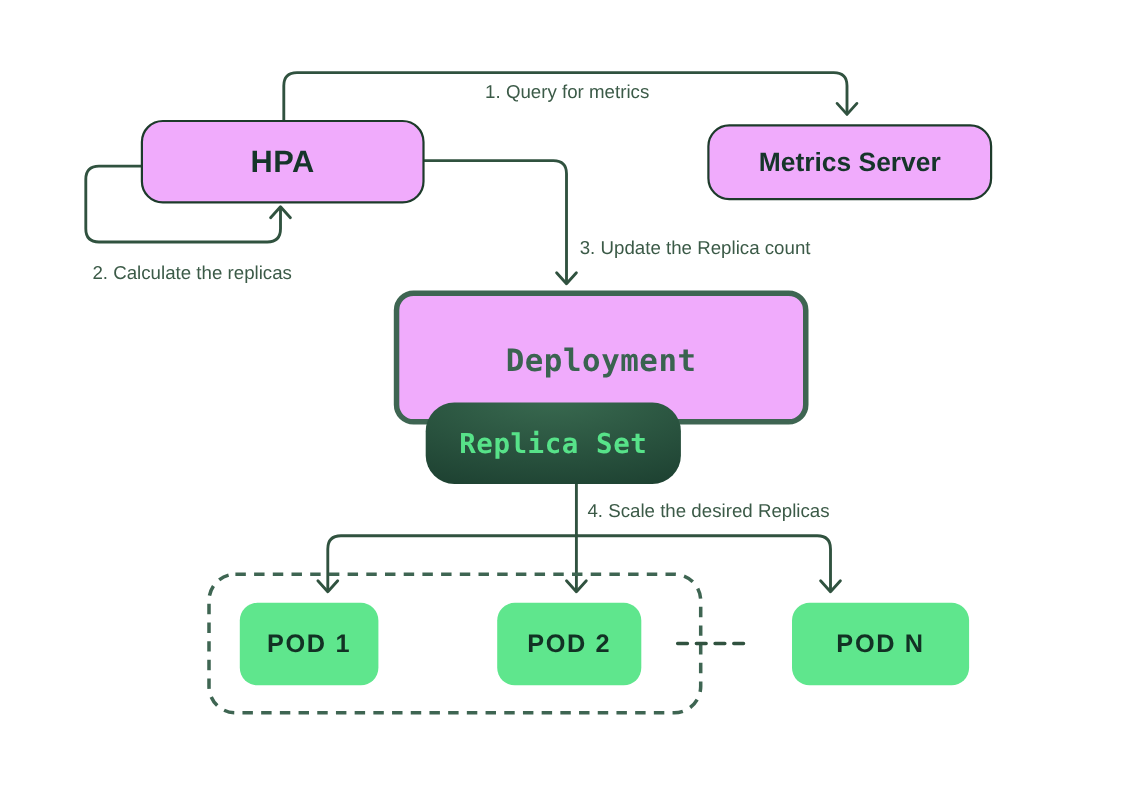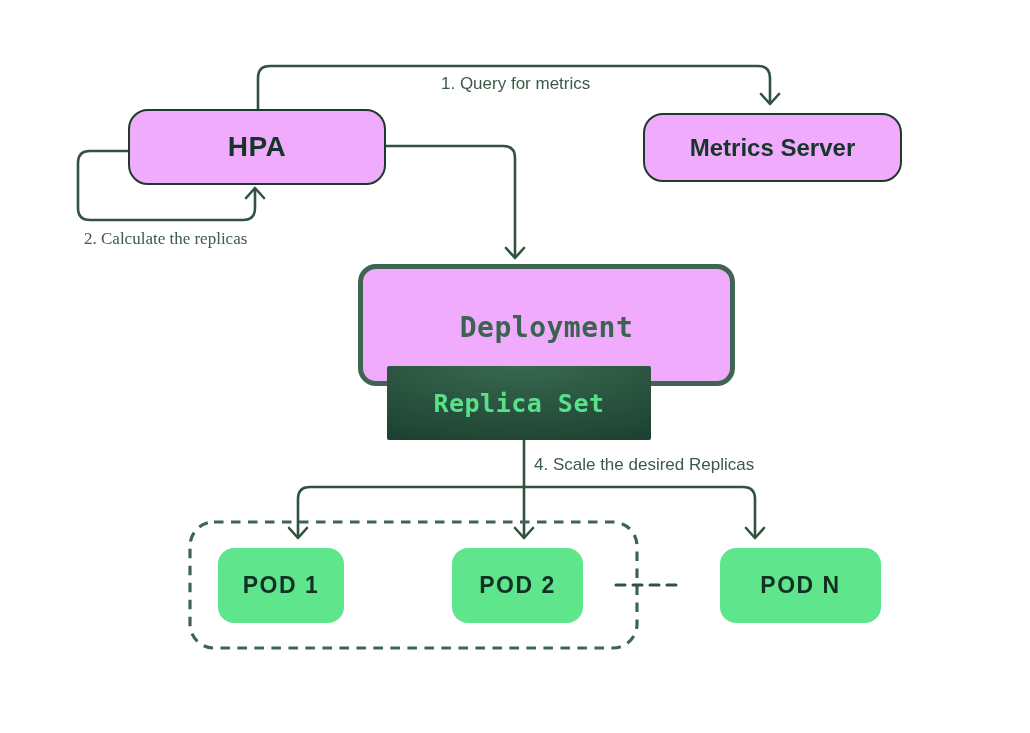--- a/index.html
+++ b/index.html
@@ -138,6 +138,7 @@
 
   <div class="edge-label label-query">1.  Query for metrics</div>
   <div class="edge-label label-calculate">2. Calculate the replicas</div>
+  <div class="edge-label label-update">3. Update the Replica count</div>
   <div class="edge-label label-scale">4. Scale the desired Replicas</div>
 
 </div>

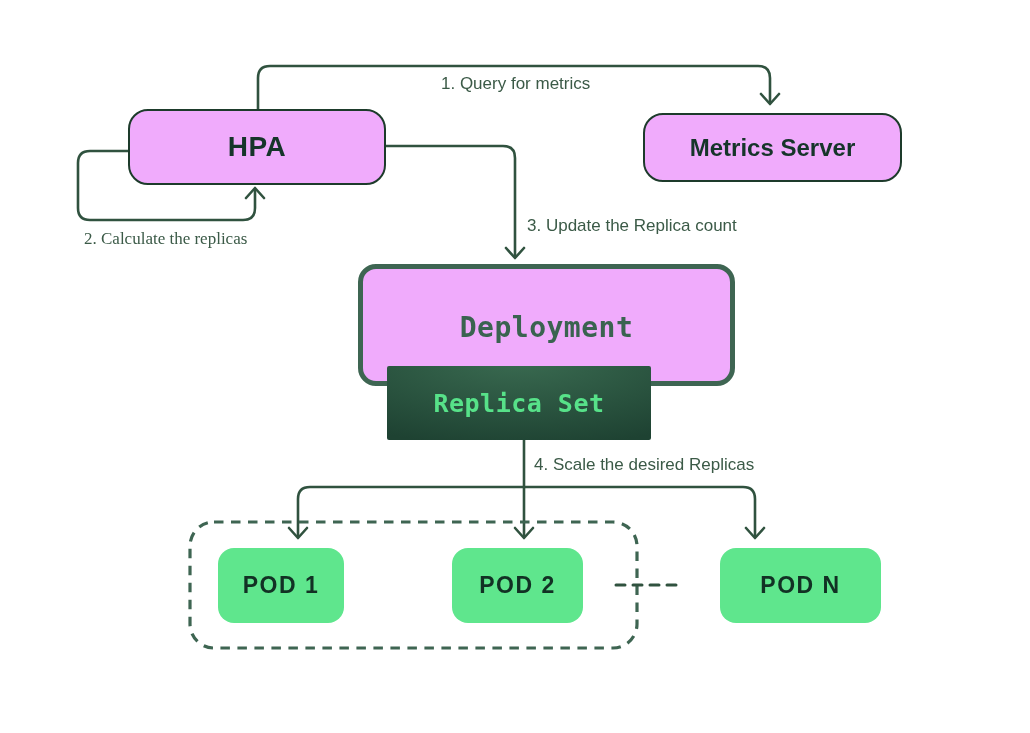--- a/index.html
+++ b/index.html
@@ -78,7 +78,7 @@
     white-space:nowrap;
   }
   .label-query{left:441px;top:74px;}
-  .label-calculate{left:84px;top:229px;font-family:Liberation Serif, serif;}
+  .label-calculate{left:84px;top:239px;}
   .label-update{left:527px;top:216px;}
   .label-scale{left:534px;top:455px;}
 </style>

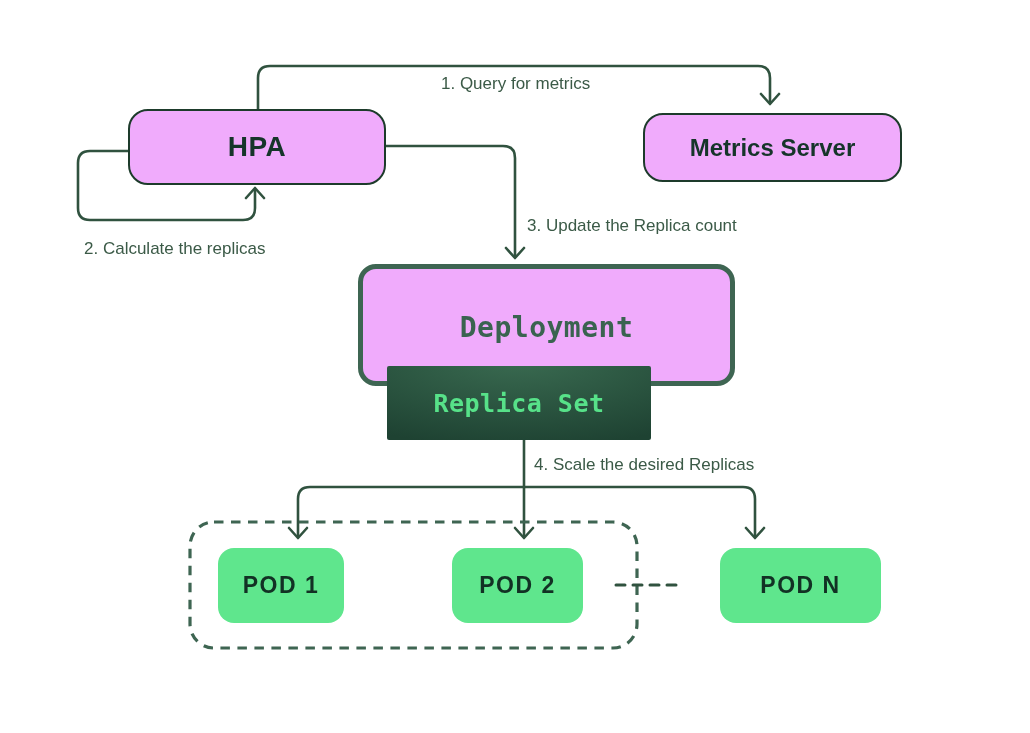--- a/index.html
+++ b/index.html
@@ -52,8 +52,8 @@
   }
   .node-replica{
     position:absolute;z-index:3;
-    left:387px;top:366px;width:264px;height:74px;
-    border-radius:2px;border:none;
+    left:387px;top:366px;width:232px;height:74px;
+    border-radius:26px;border:none;
     background:radial-gradient(ellipse 120% 150% at 50% -10%, var(--replica_light) 0%, var(--replica_dark) 80%);
     display:flex;align-items:center;justify-content:center;
     font-family:"DejaVu Sans Mono", monospace;

